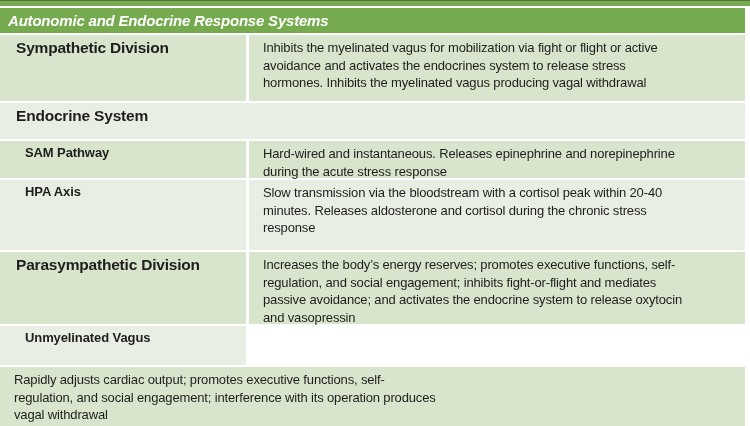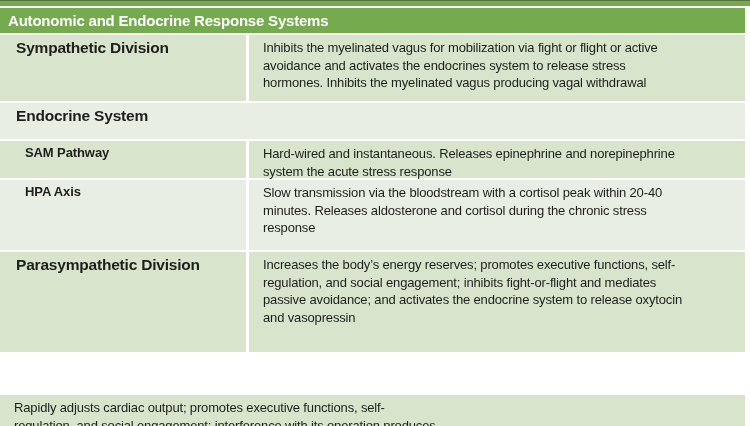--- a/index.html
+++ b/index.html
@@ -25,6 +25,7 @@
     box-sizing:border-box;
     display:flex;align-items:center;
     padding-left:8px;
+    font-style:italic;
   }
   .hrow .title{
     color:#ffffff;

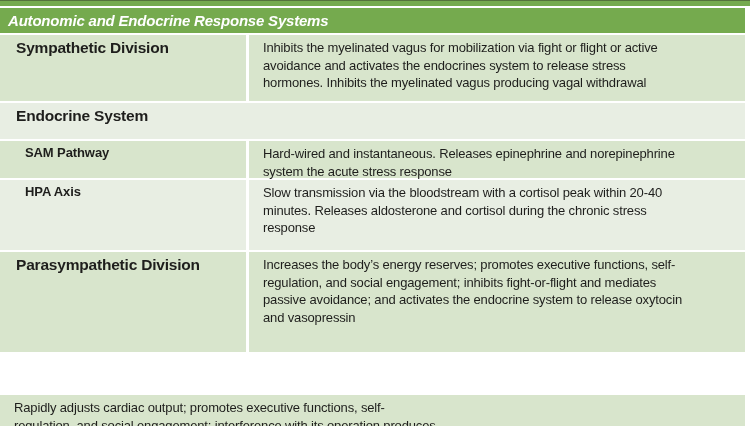--- a/index.html
+++ b/index.html
@@ -103,7 +103,7 @@
     <div class="row r3 shade-dark">
       <div class="cell label minor">SAM Pathway</div>
       <div class="cell desc">Hard-wired and instantaneous. Releases epinephrine and norepinephrine
-system the acute stress response</div>
+during the acute stress response</div>
     </div>
 
     <div class="row r4 shade-light">

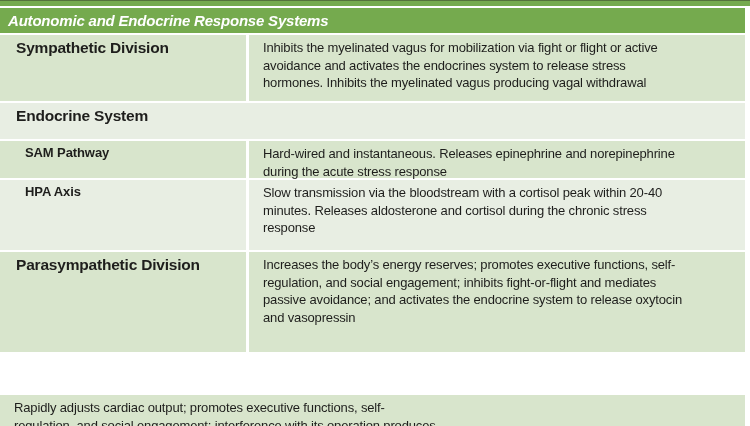--- a/index.html
+++ b/index.html
@@ -39,7 +39,7 @@
     box-sizing:border-box;
   }
   .r1{height:66px}.r2{height:36px}.r3{height:37px}.r4{height:70px}
-  .r5{height:100px}.r6{height:39px}.r7{height:60px}
+  .r5{height:72px}.r6{height:39px}.r7{height:60px}
   .shade-dark .cell{background:#d8e5cc;}
   .shade-light .cell{background:#e8eee3;}
   .cell{box-sizing:border-box;height:100%;}

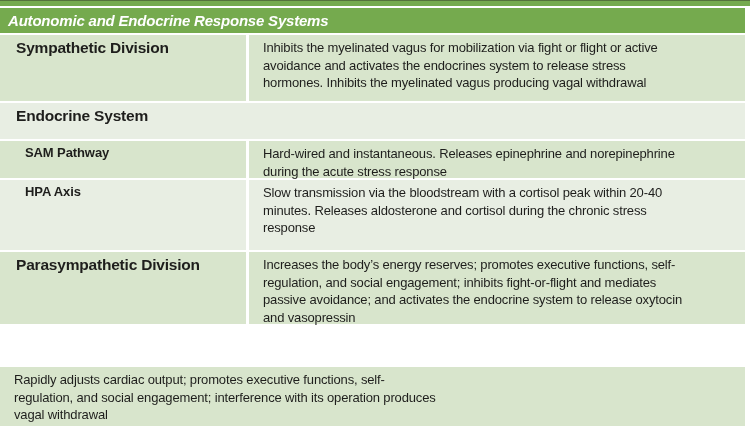--- a/index.html
+++ b/index.html
@@ -122,6 +122,7 @@
     </div>
 
     <div class="row r6 shade-light">
+      <div class="cell label minor">Unmyelinated Vagus</div>
     </div>
 
     <div class="row r7 shade-dark">

